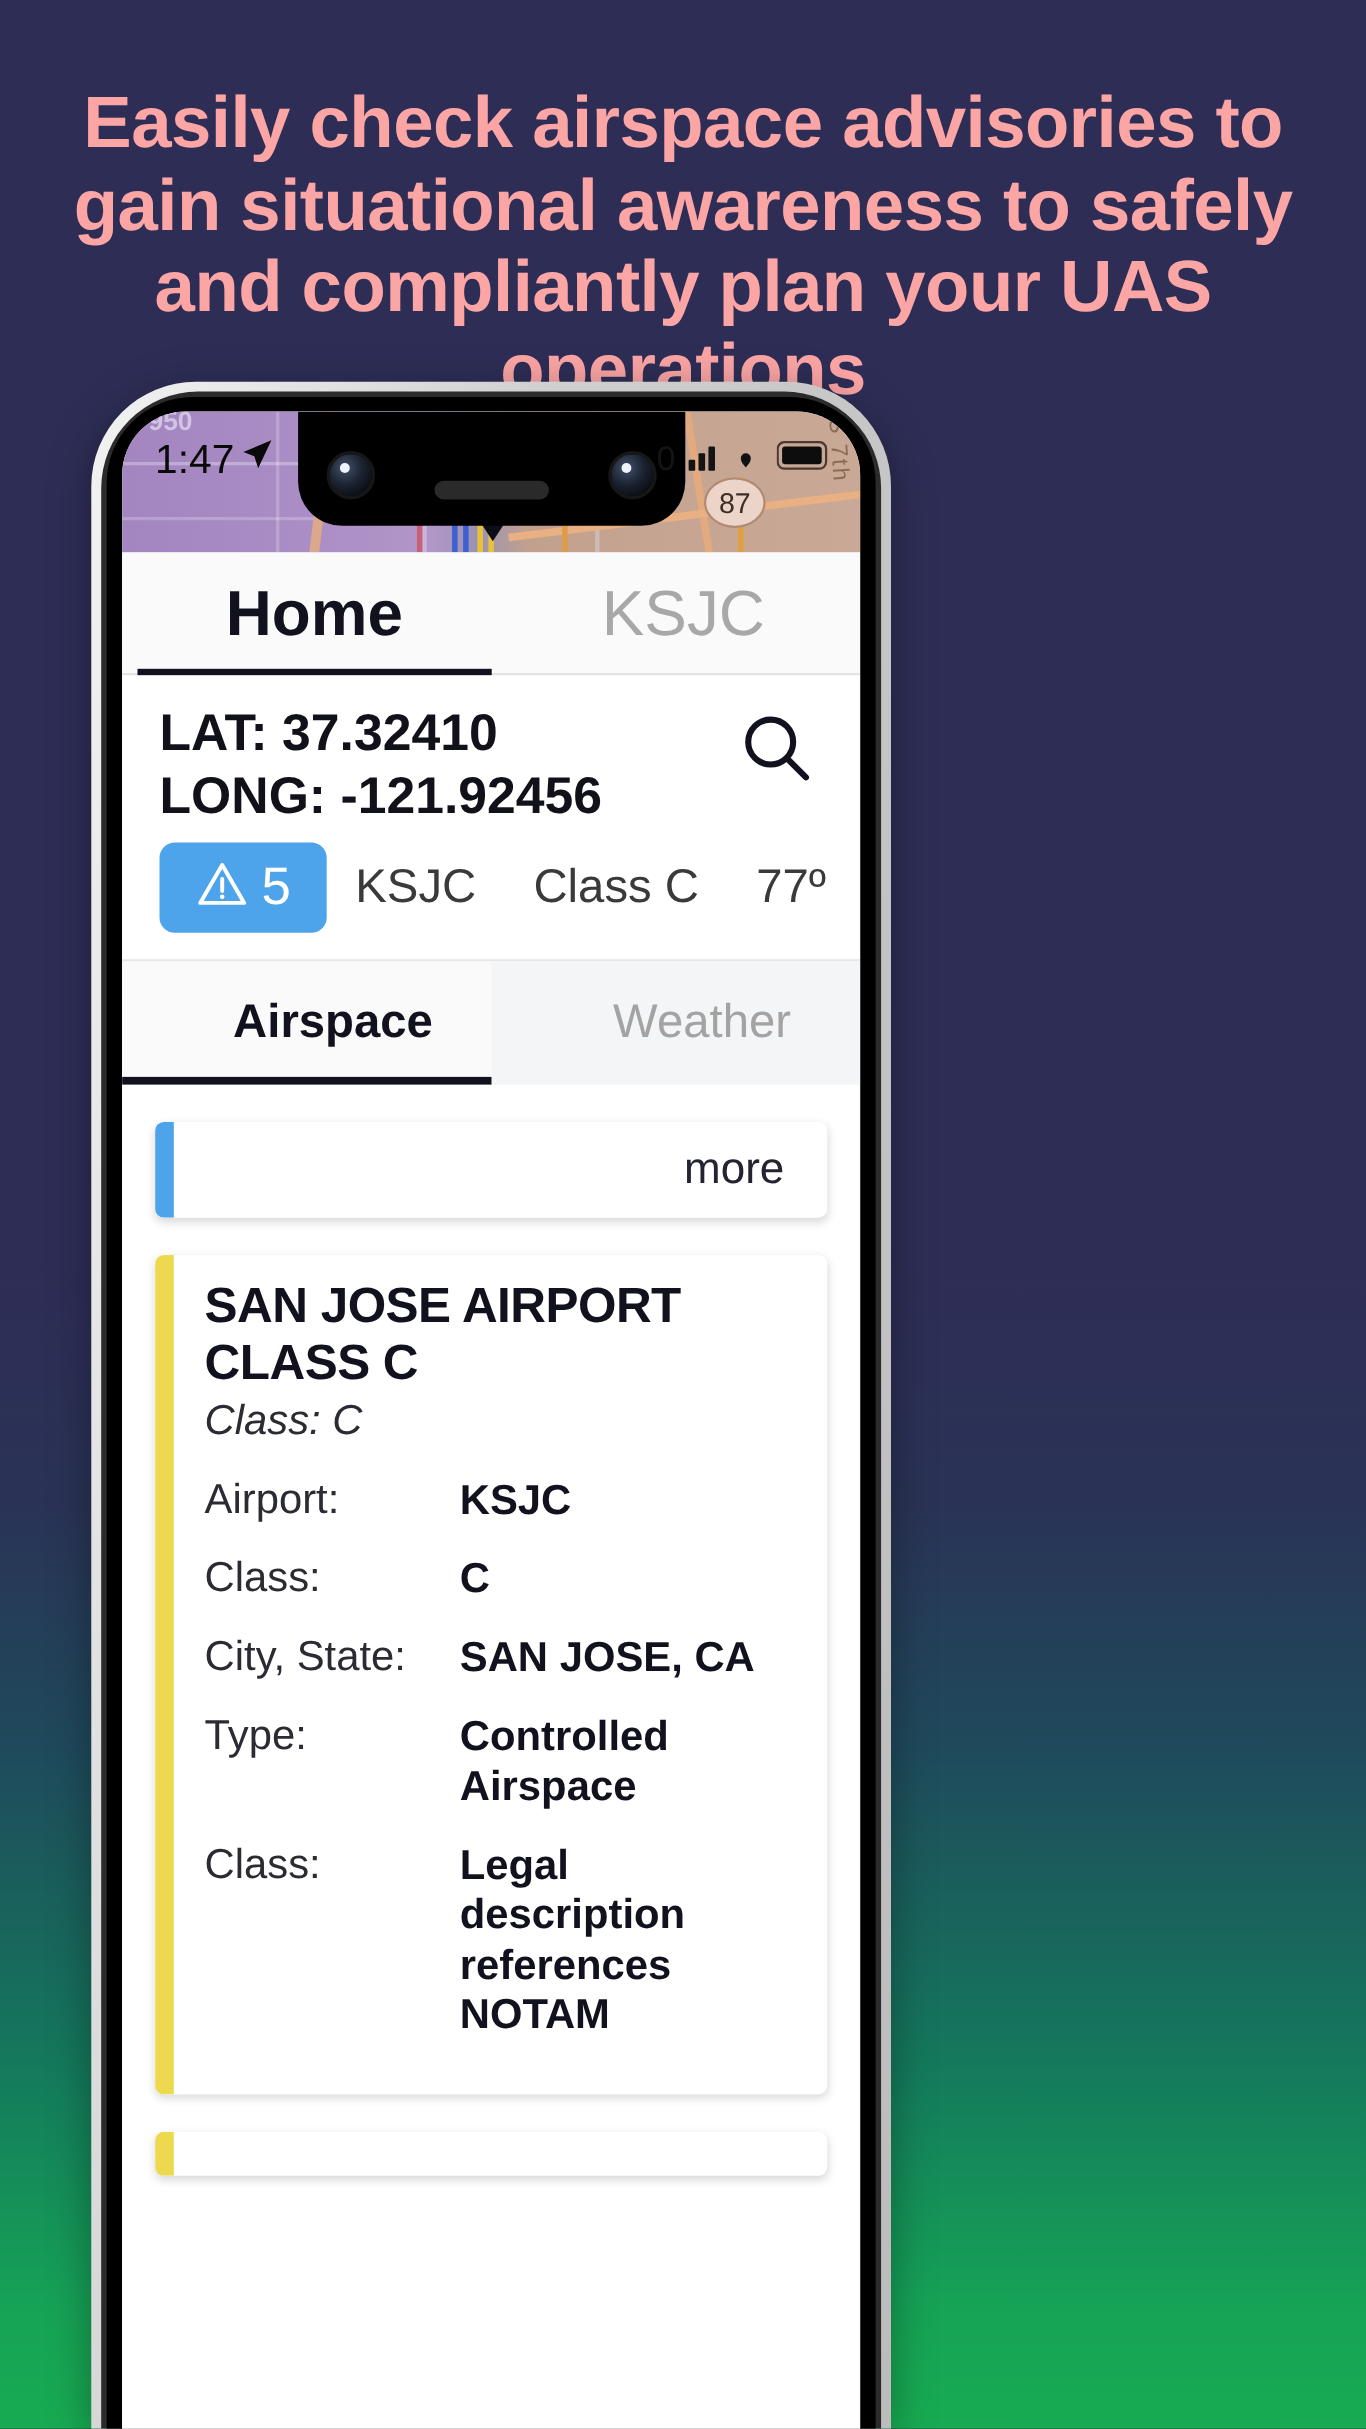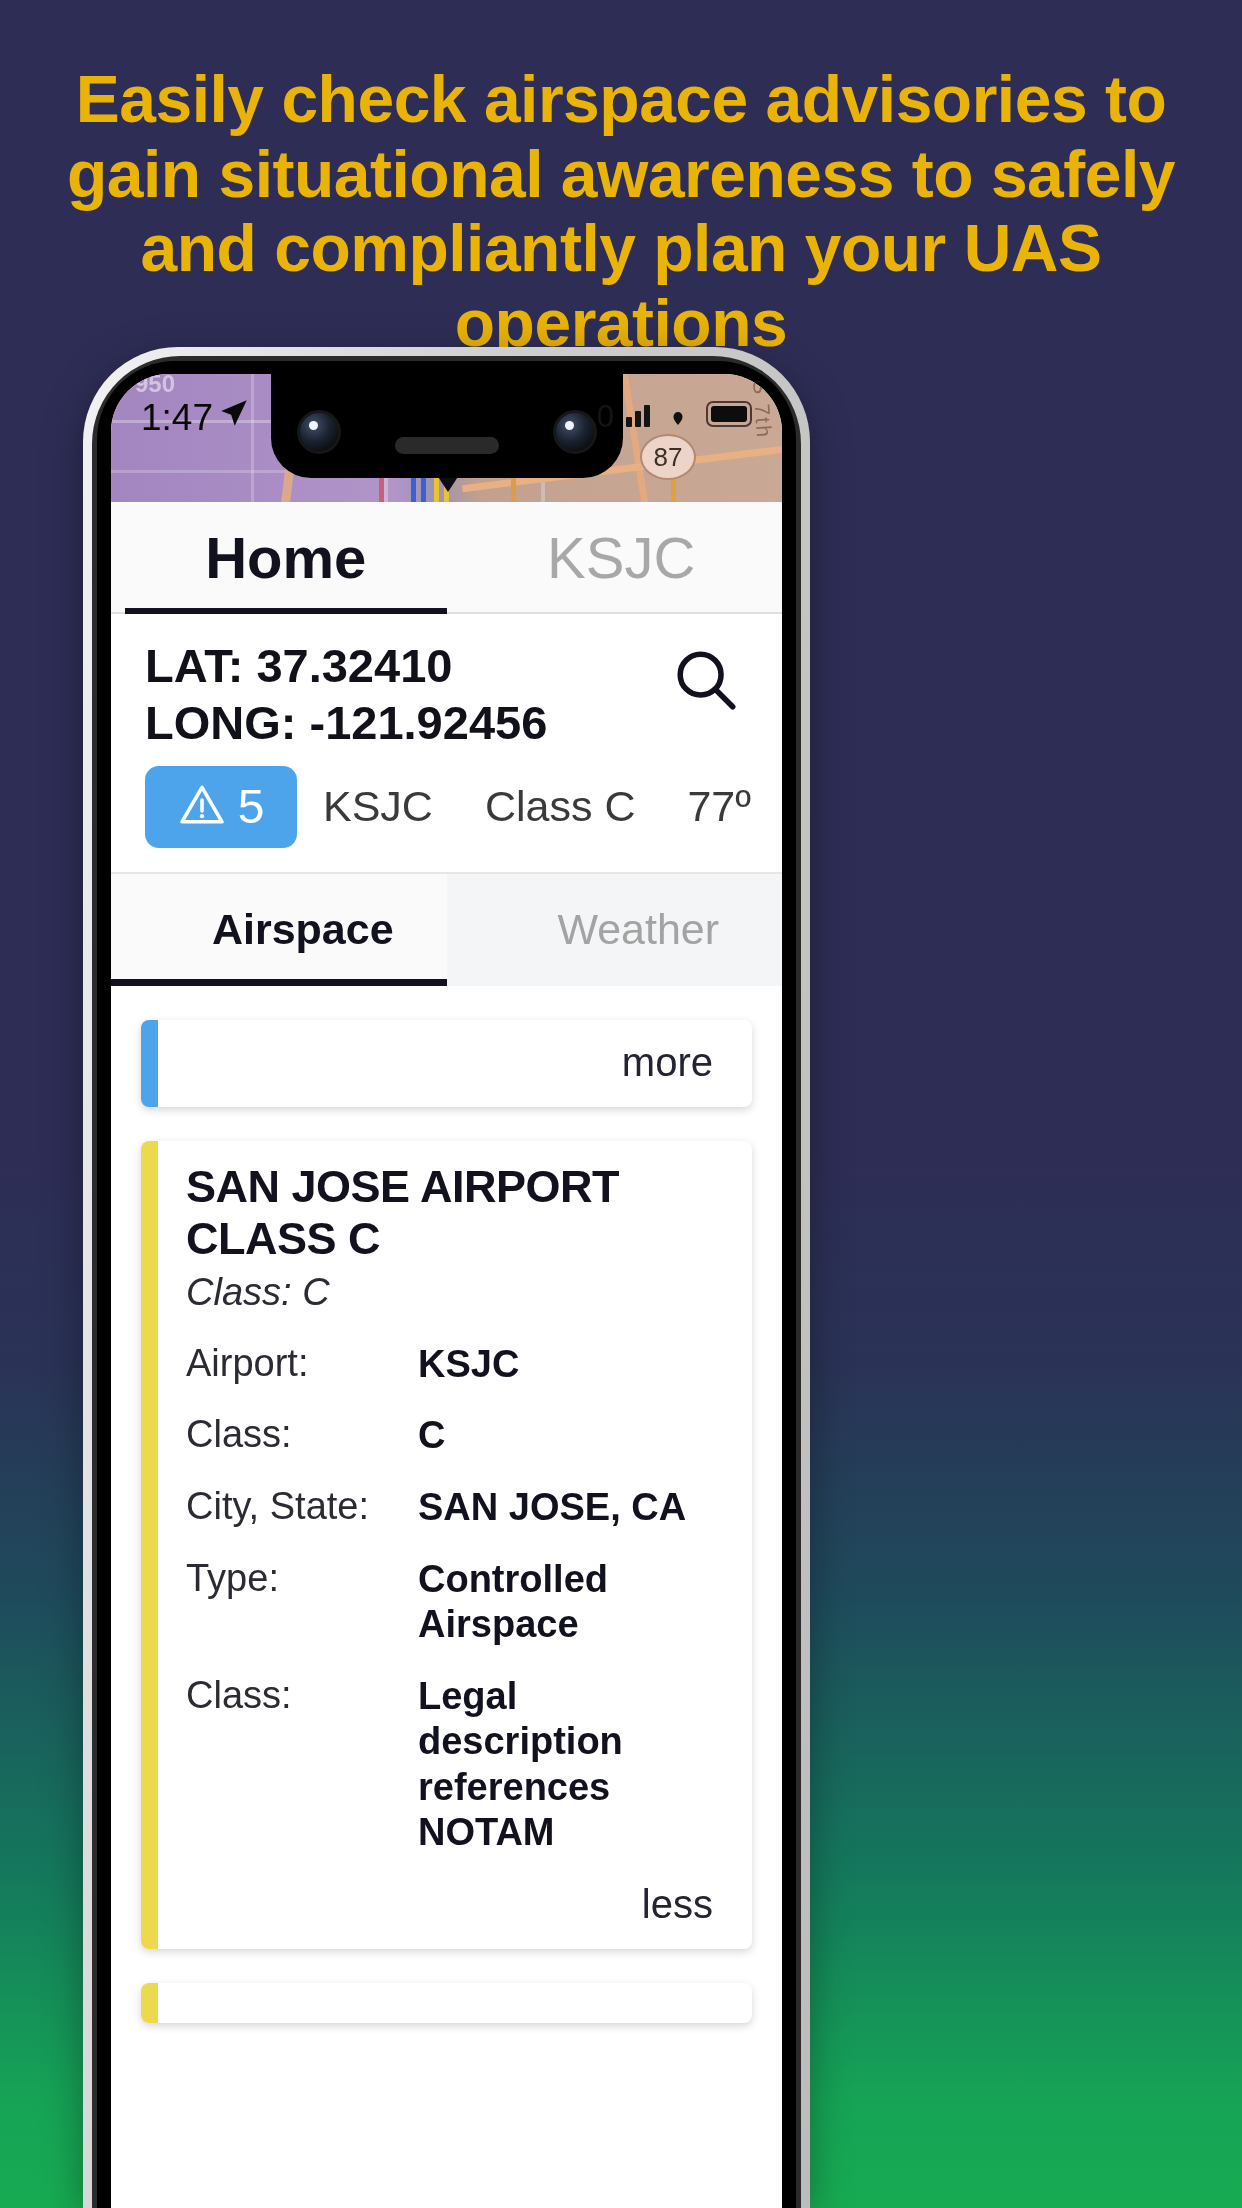--- a/index.html
+++ b/index.html
@@ -26,9 +26,9 @@
   
   #headline {
     position:absolute;
-    top:62px; left:50px; width:1142px;
+    top:74px; left:50px; width:1142px;
     text-align:center;
-    color:#eab308;
+    color:#fca5a5;
     font-size:66px;
     font-weight:bold;
     line-height:1.13;

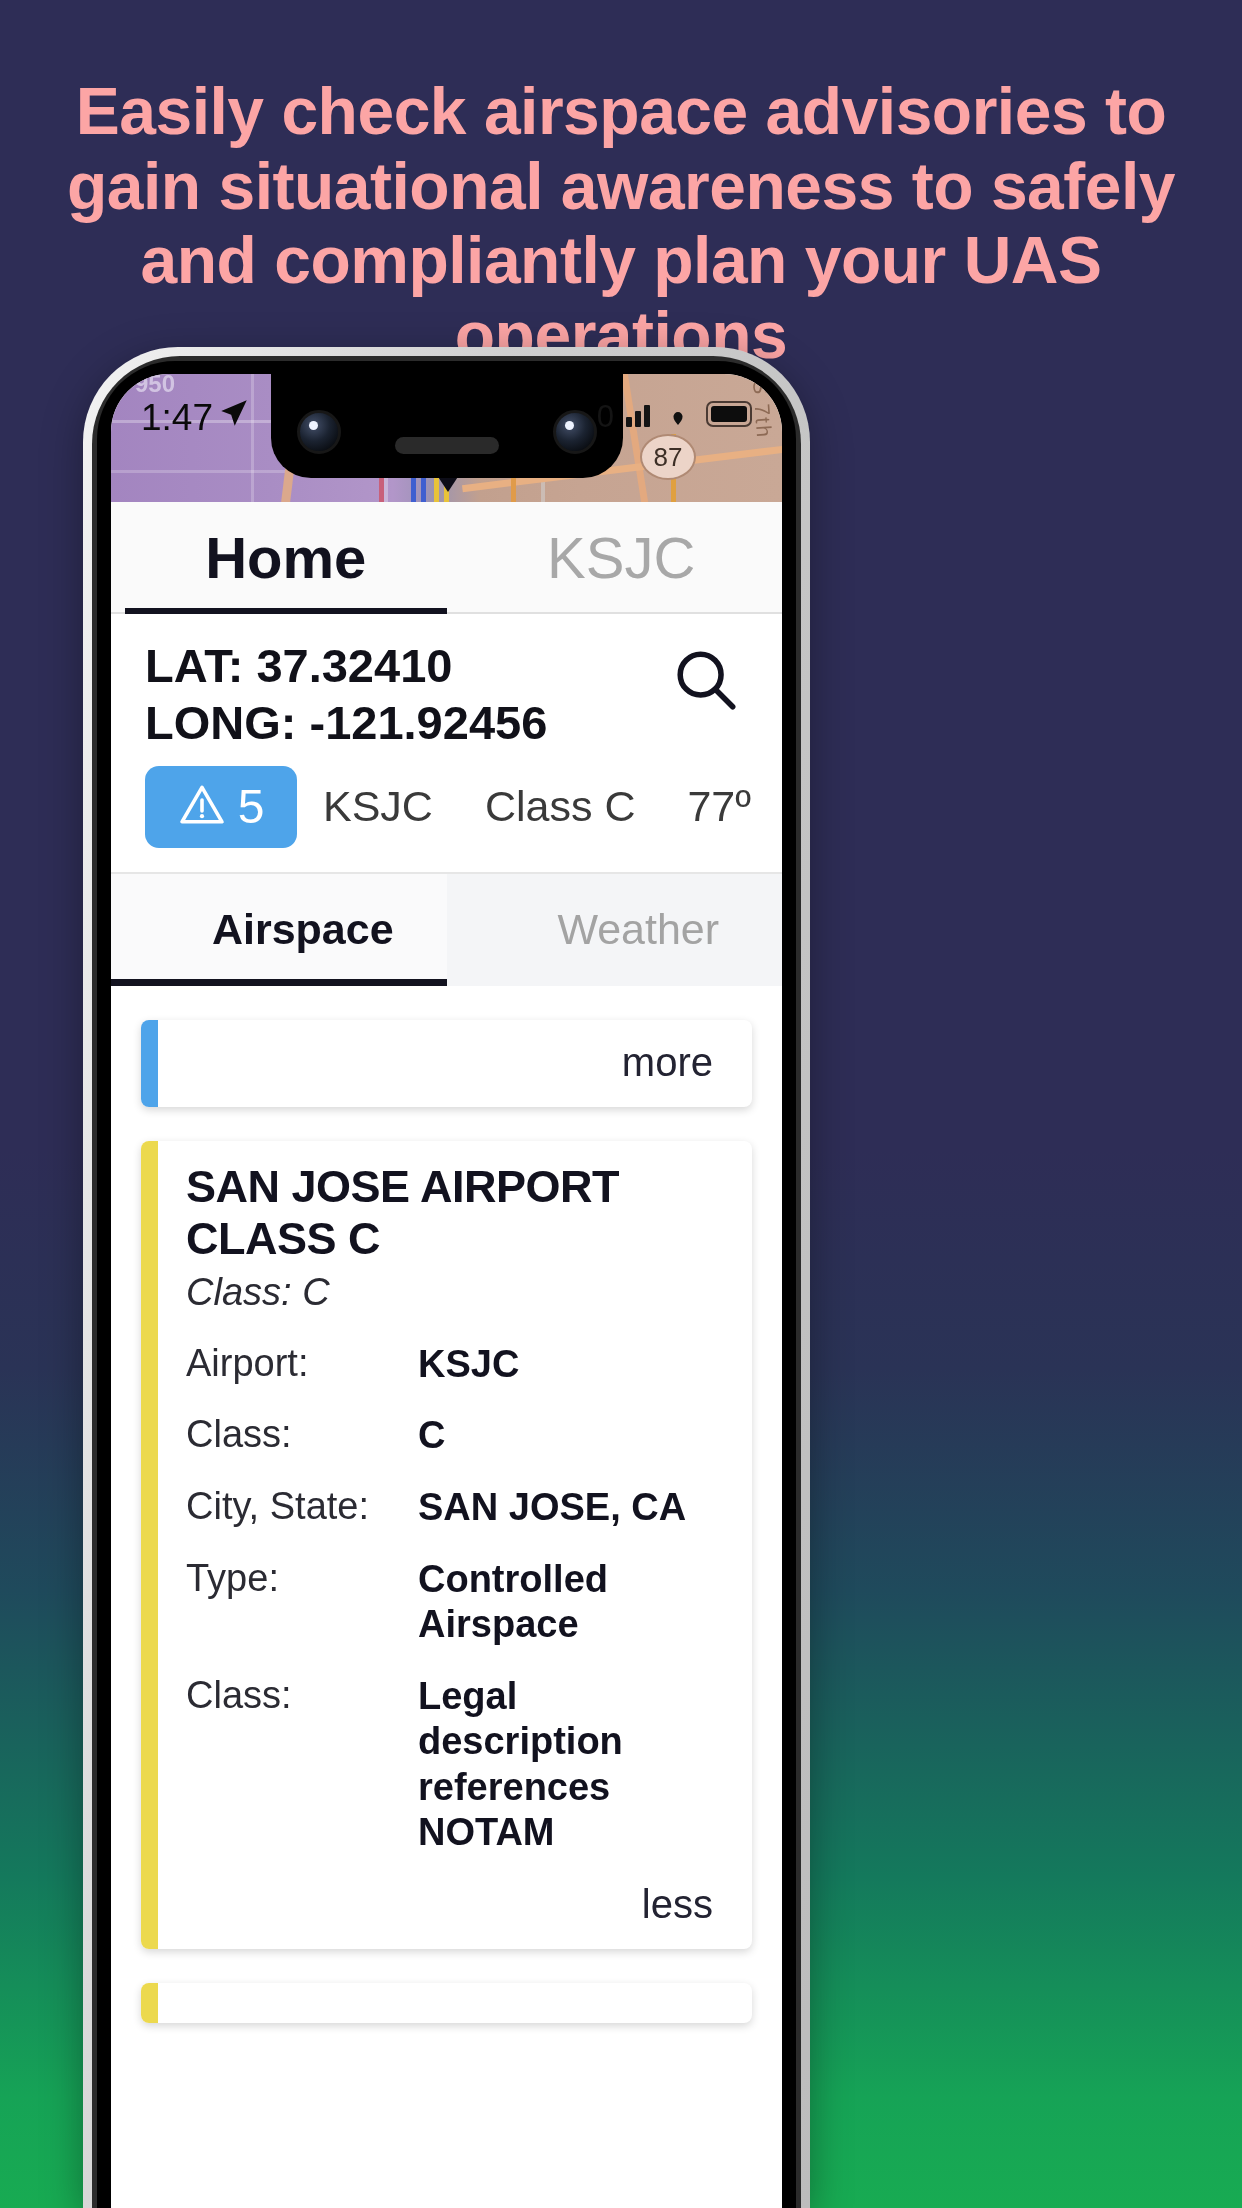--- a/index.html
+++ b/index.html
@@ -425,7 +425,6 @@
             <div class="dvalue" style="max-width:330px">Legal description references NOTAM</div>
           </div>
 
-          <span class="toggle-link">less</span>
         </div>
       </div>
 

